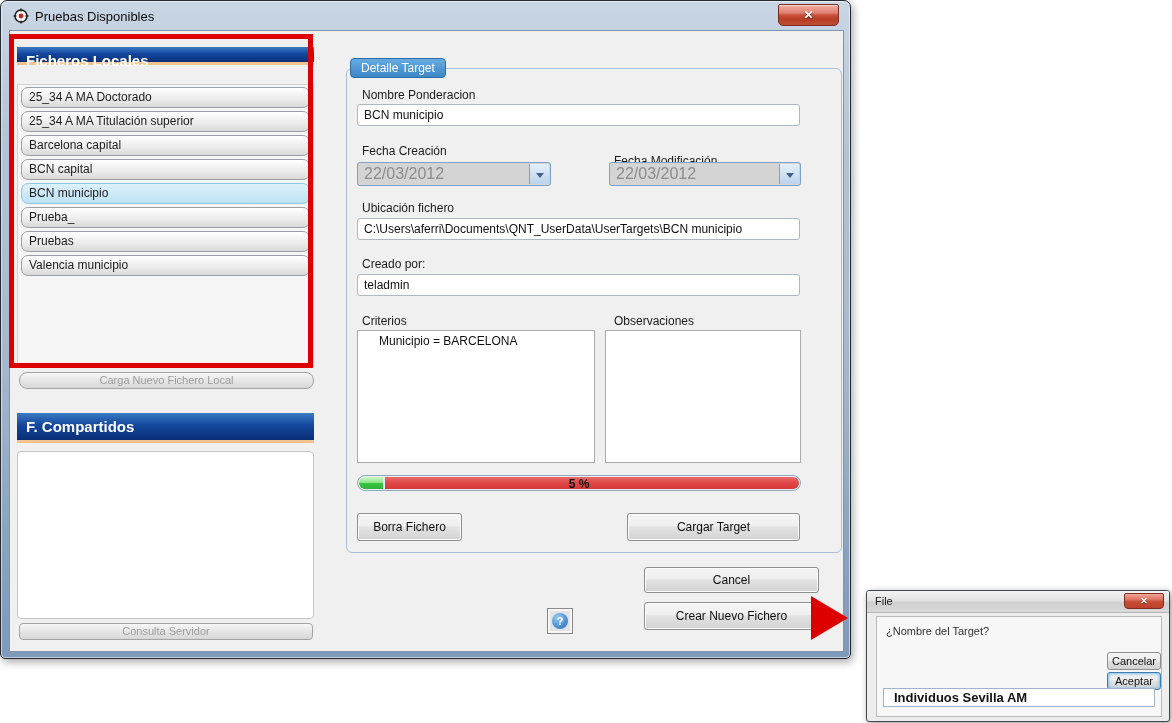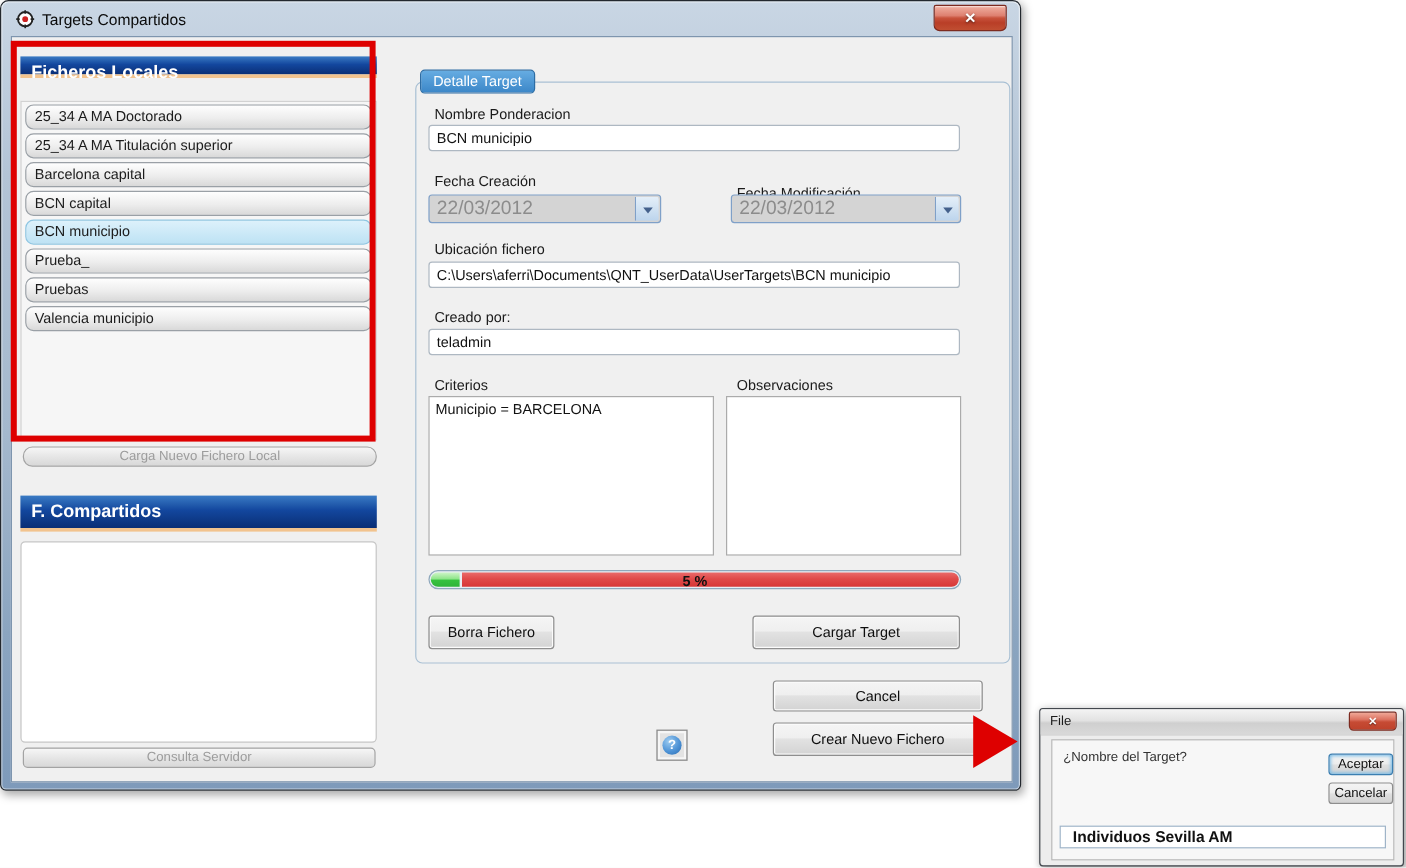--- a/index.html
+++ b/index.html
@@ -132,7 +132,7 @@
         <line x1="12.5" y1="8" x2="15.5" y2="8" stroke="#222222" stroke-width="1.4"></line>
         <circle cx="8" cy="8" r="2.4" fill="#CC2222"></circle>
       </svg>
-      <span class="win-title">Targets Compartidos</span>
+      <span class="win-title">Pruebas Disponibles</span>
       <div class="close-btn">✕</div>
     </div>
     <div class="client"></div>

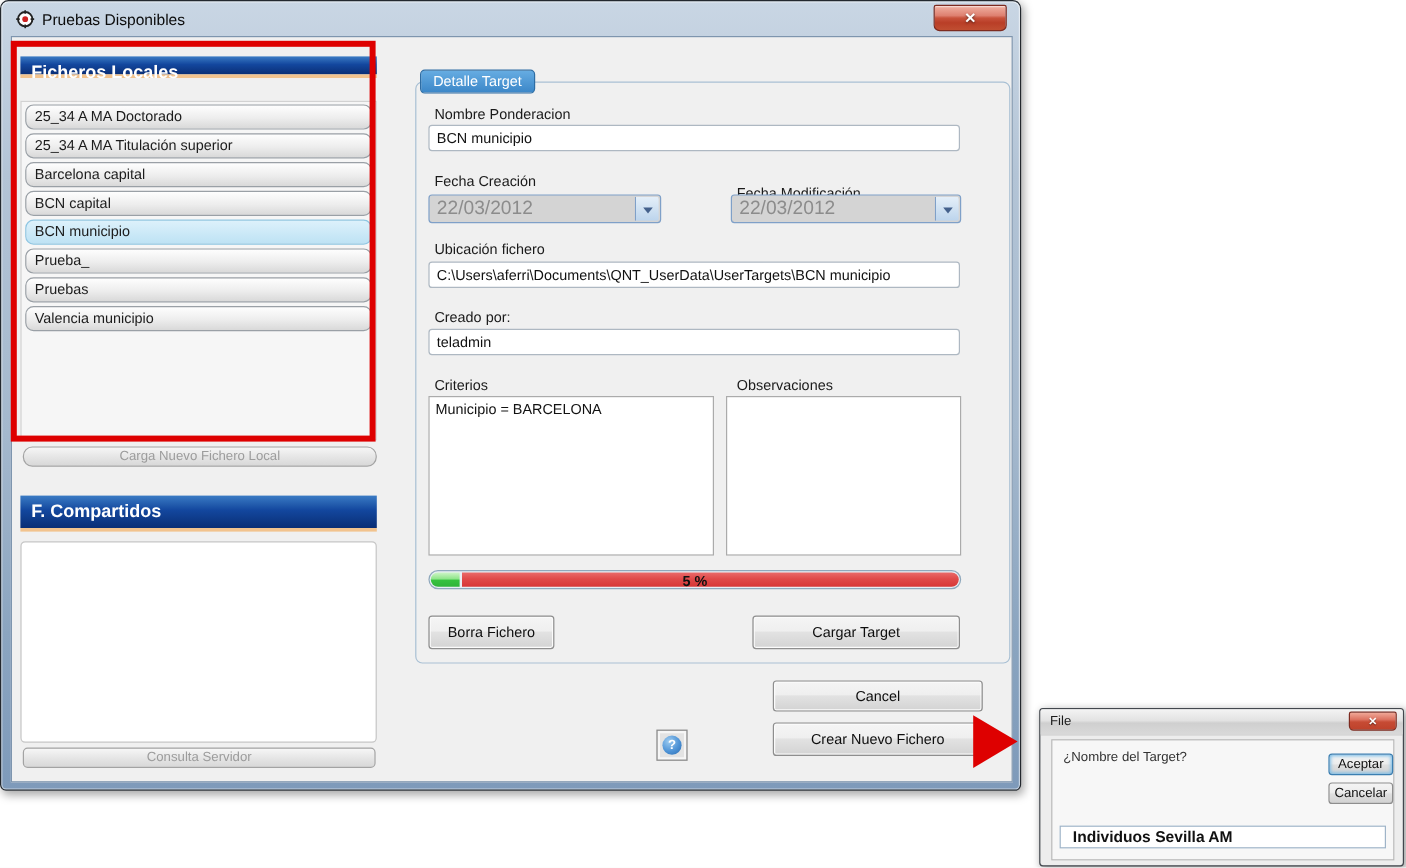--- a/index.html
+++ b/index.html
@@ -61,7 +61,7 @@
   .combo-arrow { position:absolute; left:6px; top:9px; width:0; height:0;
     border-left:4px solid transparent; border-right:4px solid transparent; border-top:5px solid #44618C; }
   .textarea { position:absolute; background:#FFFFFF; border:1px solid #ABABAB;
-    font-size:12px; color:#111; padding:3px 5px; }
+    font-size:12px; color:#111; padding:3px 21px; }
 
   
   .progress { position:absolute; left:356px; top:474px; width:444px; height:16px;

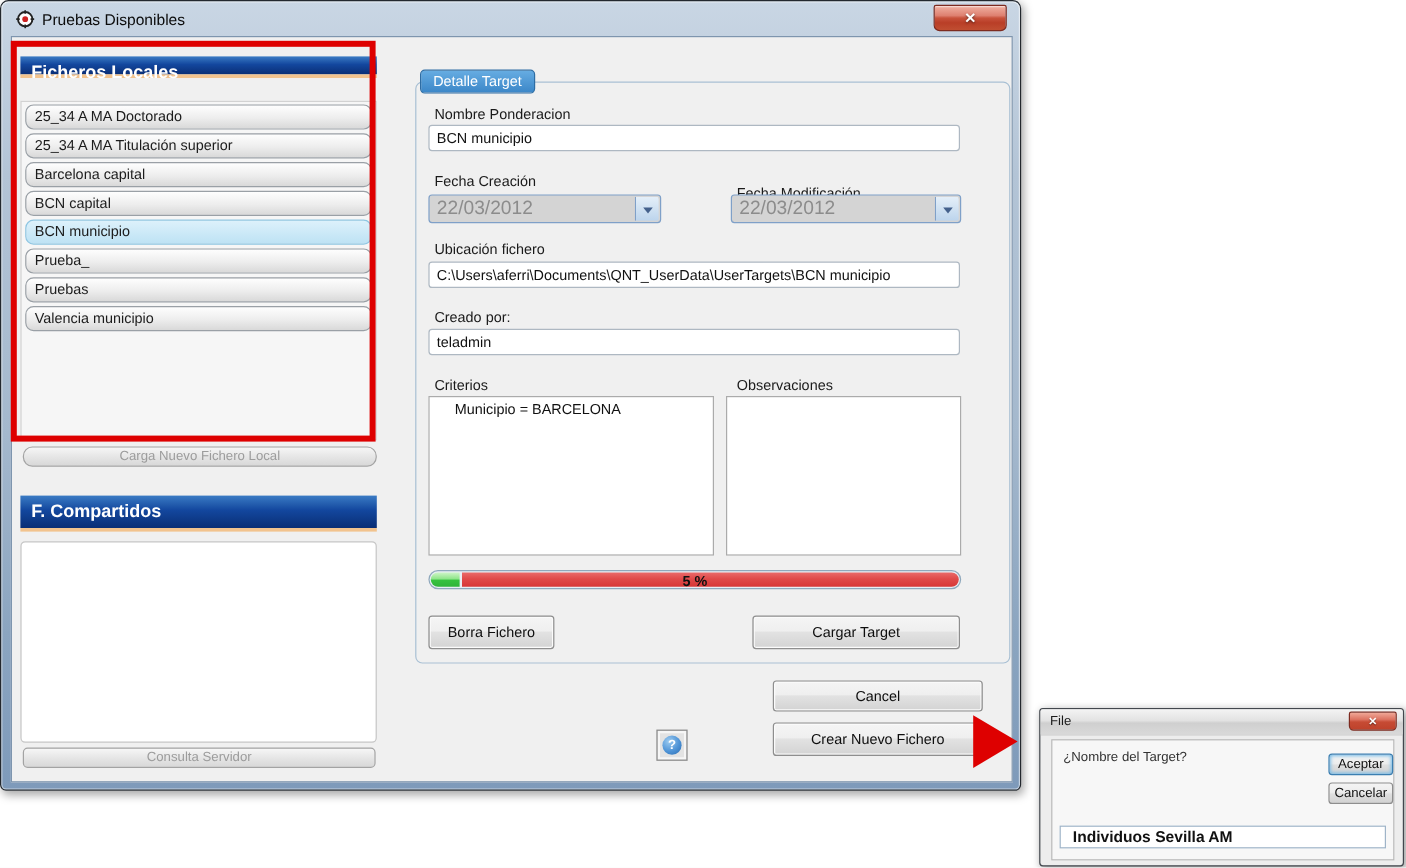--- a/index.html
+++ b/index.html
@@ -112,7 +112,7 @@
   .fd-btn { position:absolute; width:54px; height:18px; border:1px solid #8E8E8E; border-radius:3px;
     background:linear-gradient(180deg,#F4F4F4 0%,#EDEDED 45%,#DFDFDF 55%,#D2D2D2 100%);
     font-size:11px; color:#111; text-align:center; line-height:16px; }
-  .fd-btn.focused { border:1px solid #3C7FB1; box-shadow:inset 0 0 3px 1px #7ABDE8; }
+  .fd-btn.focused { border:1px solid #3C7FB1; box-shadow:inset 0 0 3px 1px #7ABDE8;margin-top:44px; }
   .fd-input { position:absolute; left:16px; top:97px; width:272px; height:19px;
     background:#FFFFFF; border:1px solid #9FB4C8; font-size:13px; font-weight:bold;
     color:#111; line-height:17px; padding-left:10px; white-space:nowrap; overflow:hidden; }

